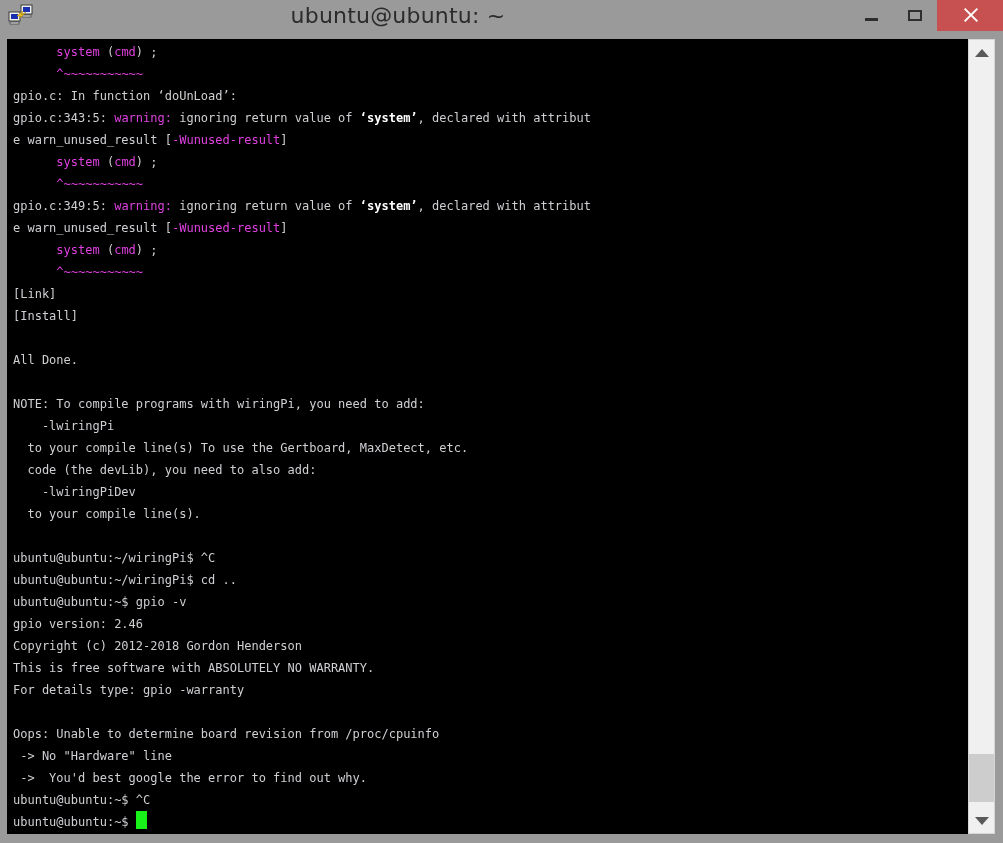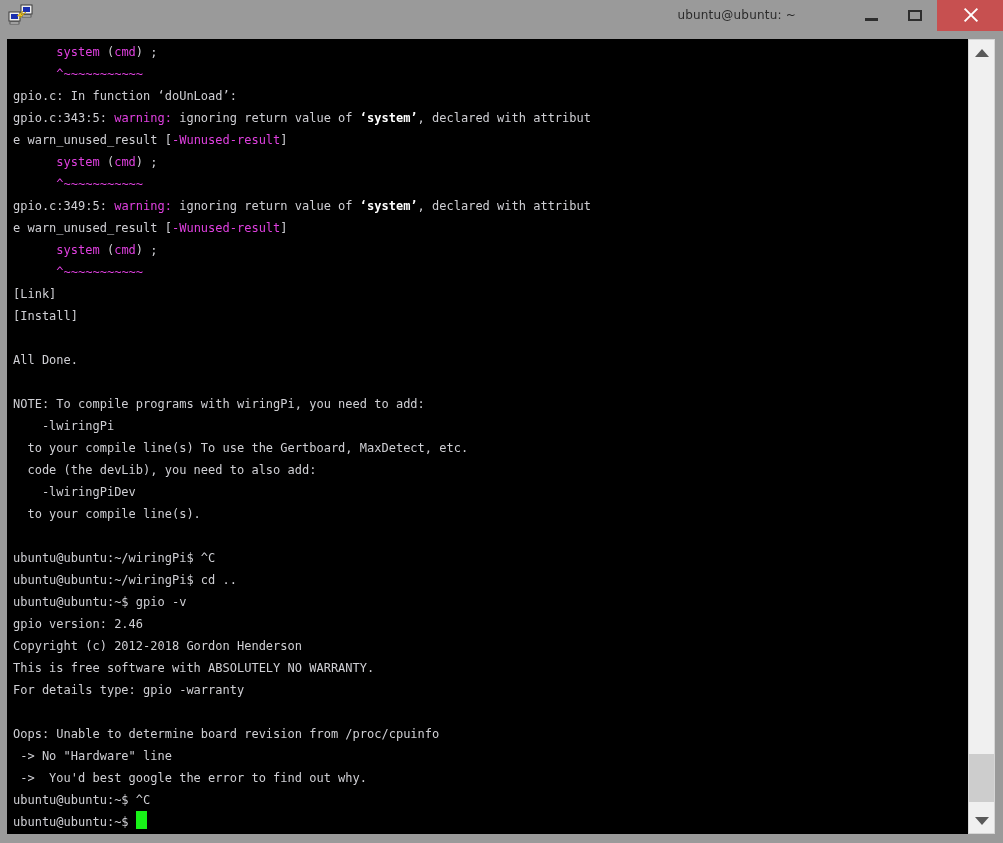--- a/index.html
+++ b/index.html
@@ -46,8 +46,8 @@
     width: 796px;
     height: 31px;
     line-height: 31px;
-    text-align: right;
-    font-size: 12px;
+    text-align: center;
+    font-size: 22px;
     color: #2b2b2b;
     font-family: "DejaVu Sans", sans-serif;
     letter-spacing: 0.2px;

